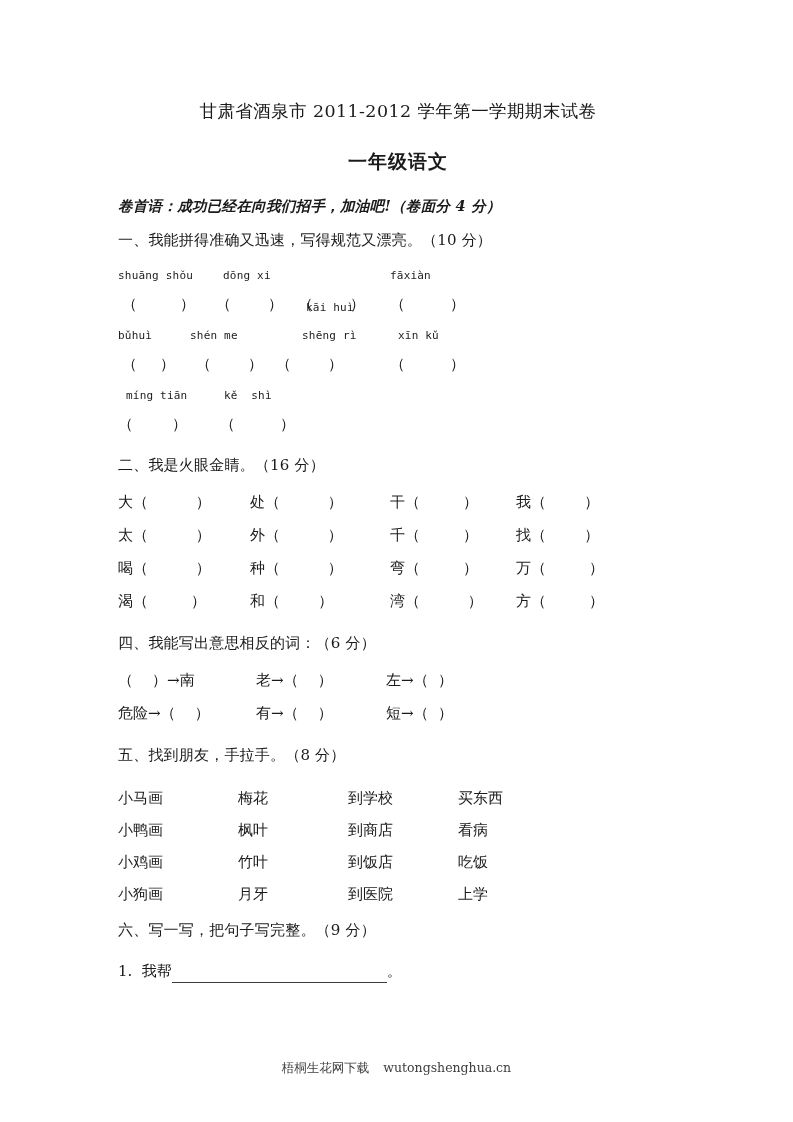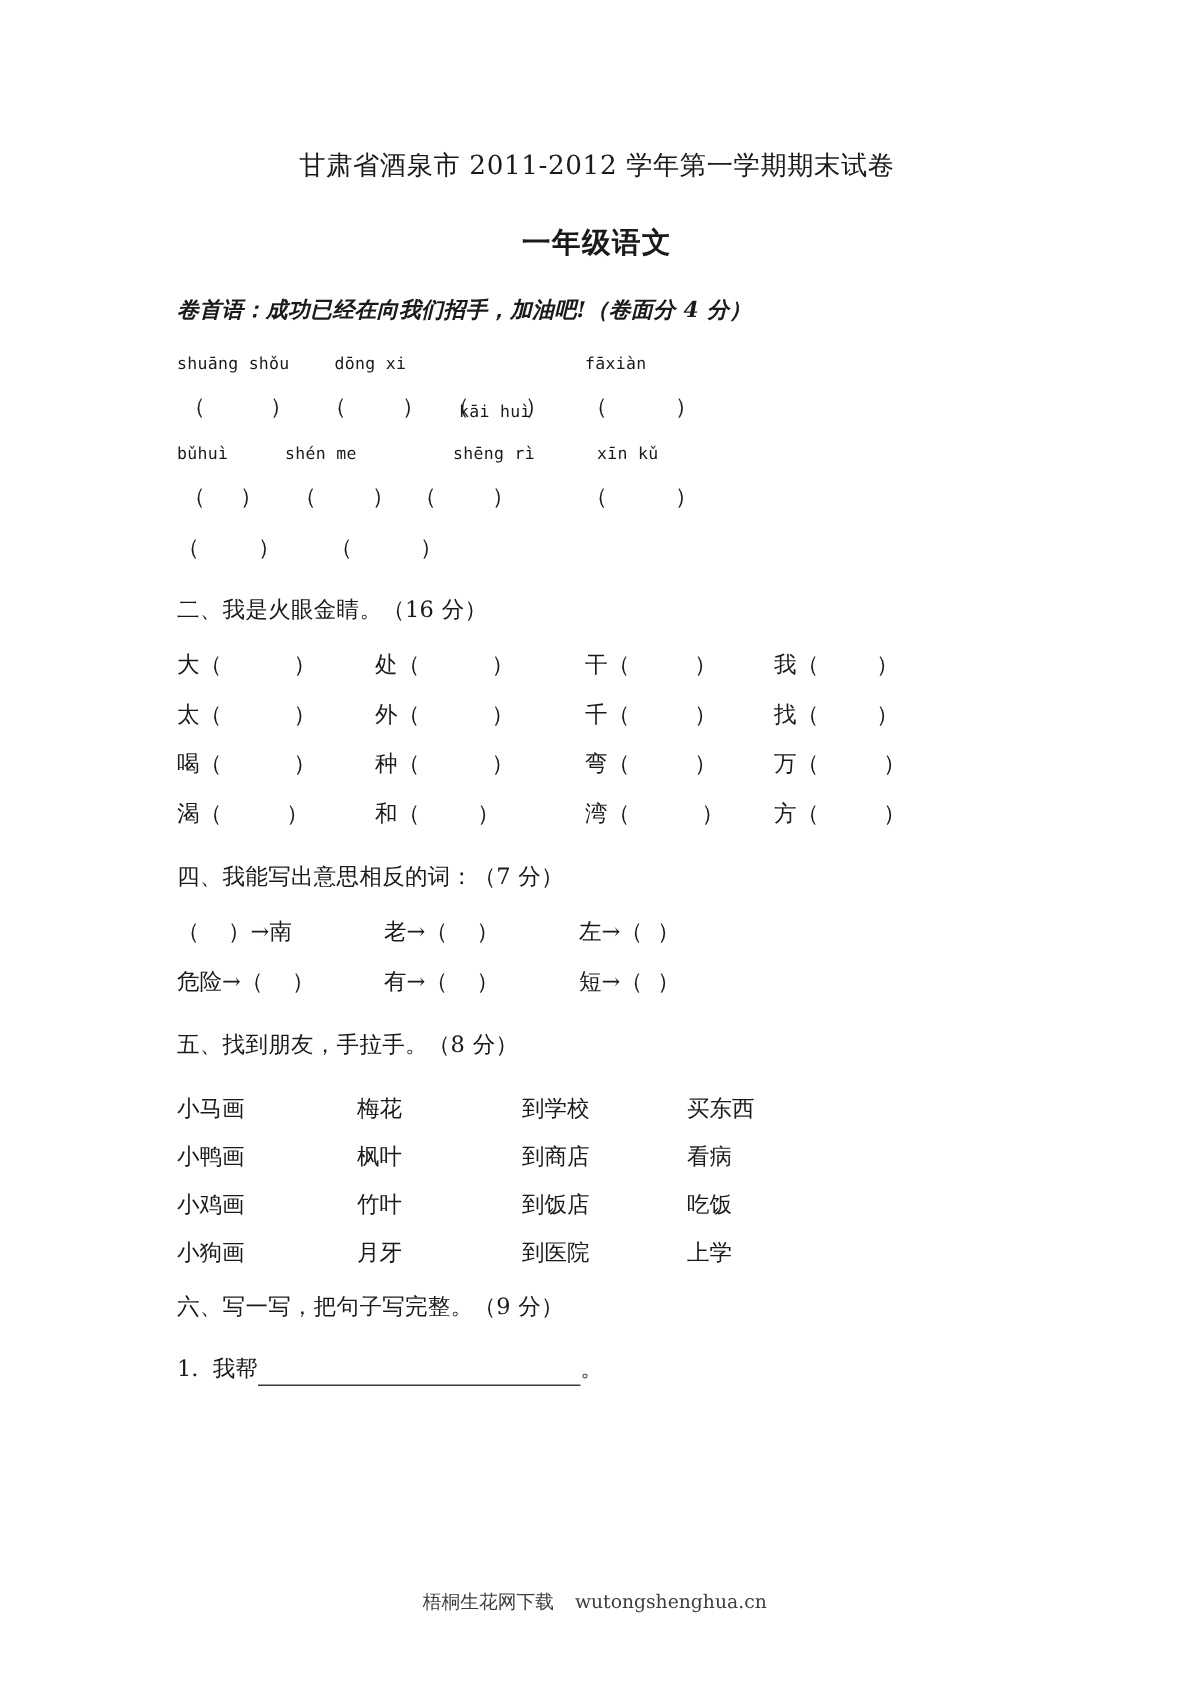--- a/index.html
+++ b/index.html
@@ -186,6 +186,7 @@
     <div class="preamble">卷首语：成功已经在向我们招手，加油吧!（卷面分 4 分）</div>
 
     <div class="section">
+      <div class="section-title">一、我能拼得准确又迅速，写得规范又漂亮。（10 分）</div>
       <div id="s1-rows">
           <div class="pinyin-block">
             <div class="pinyin-row"><span class="pin-item" style="left: 0px;">shuāng shǒu</span><span class="pin-item" style="left: 105px;">dōng xi</span><span class="pin-item" style="left: 188px; margin-top: 32px;">kāi huì</span><span class="pin-item" style="left: 272px;">fāxiàn</span></div>

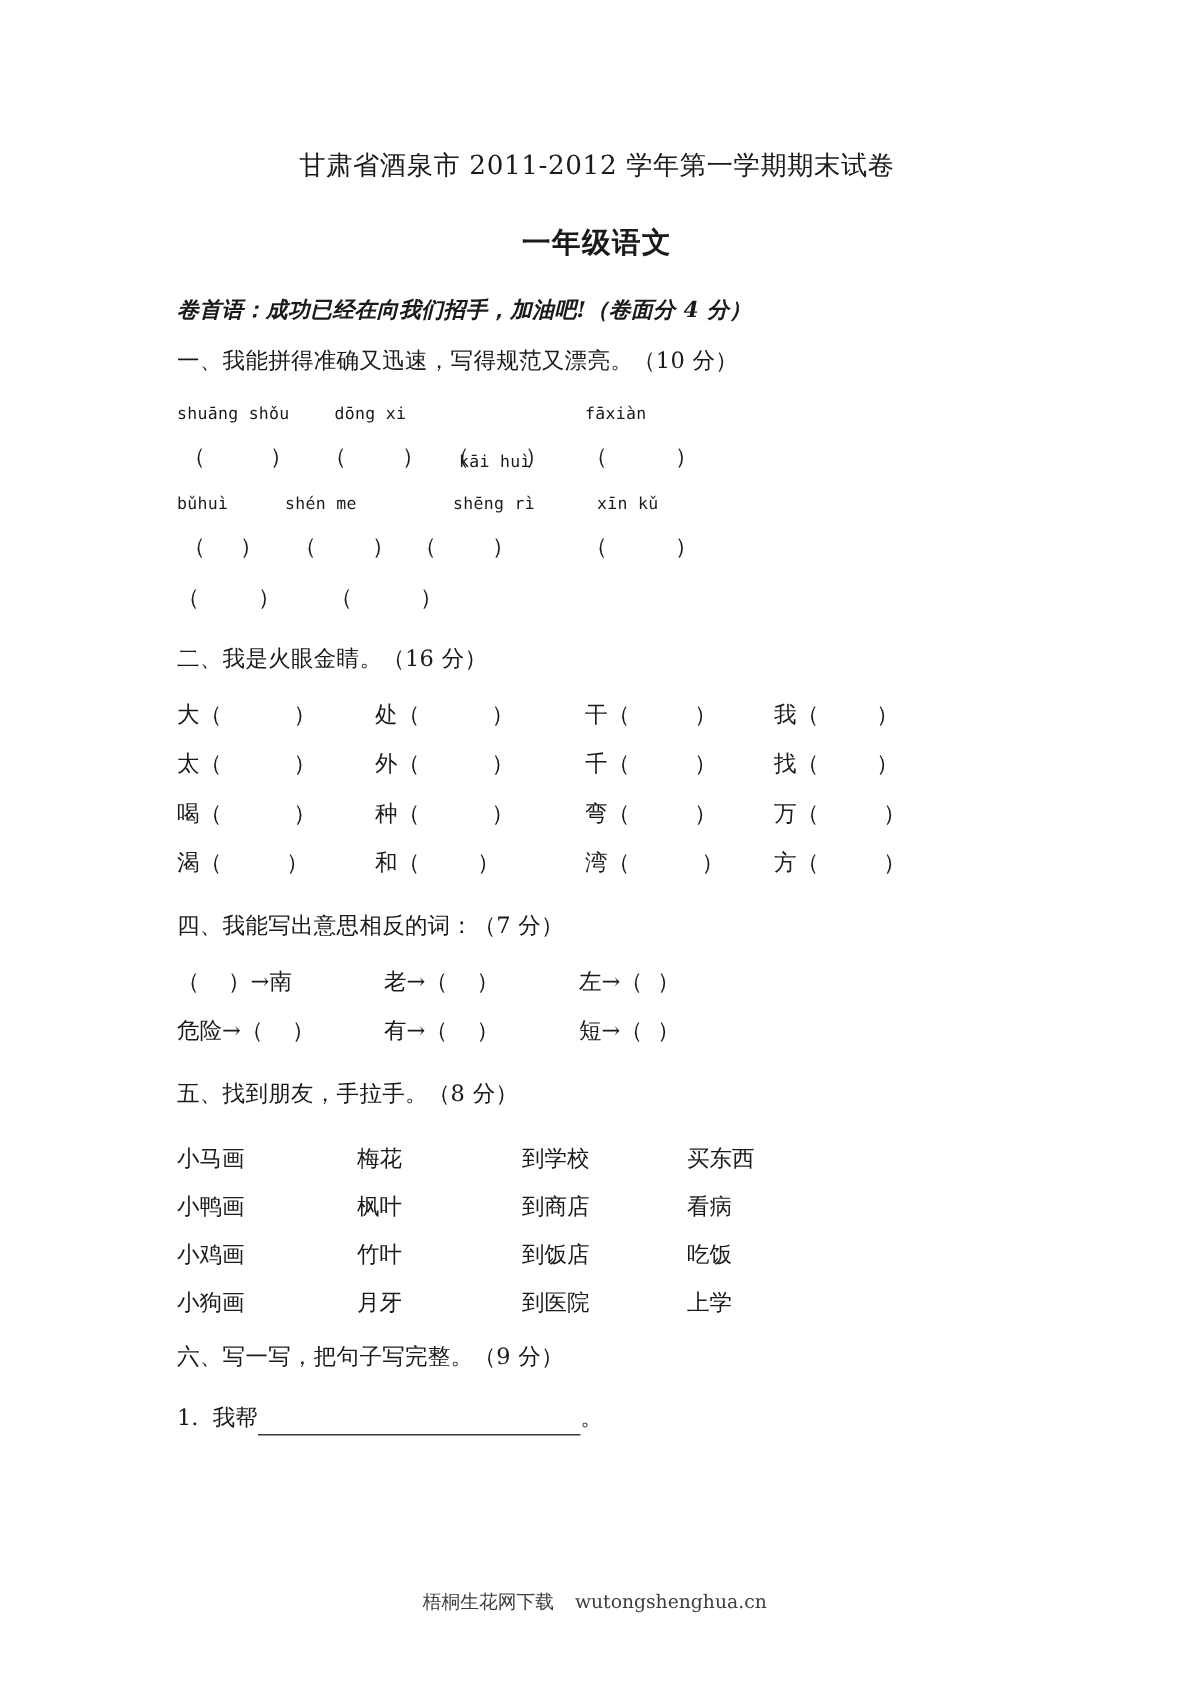--- a/index.html
+++ b/index.html
@@ -197,6 +197,7 @@
             <div class="paren-row"><span class="paren-item" style="left: 4px;">（</span><span class="paren-item" style="left: 42px;">）</span><span class="paren-item" style="left: 78px;">（</span><span class="paren-item" style="left: 130px;">）</span><span class="paren-item" style="left: 158px;">（</span><span class="paren-item" style="left: 210px;">）</span><span class="paren-item" style="left: 272px;">（</span><span class="paren-item" style="left: 332px;">）</span></div>
           </div>
           <div class="pinyin-block">
+            <div class="pinyin-row"><span class="pin-item" style="left: 8px;">míng tiān</span><span class="pin-item" style="left: 106px;">kě  shì</span></div>
             <div class="paren-row"><span class="paren-item" style="left: 0px;">（</span><span class="paren-item" style="left: 54px;">）</span><span class="paren-item" style="left: 102px;">（</span><span class="paren-item" style="left: 162px;">）</span></div>
           </div>
         </div>

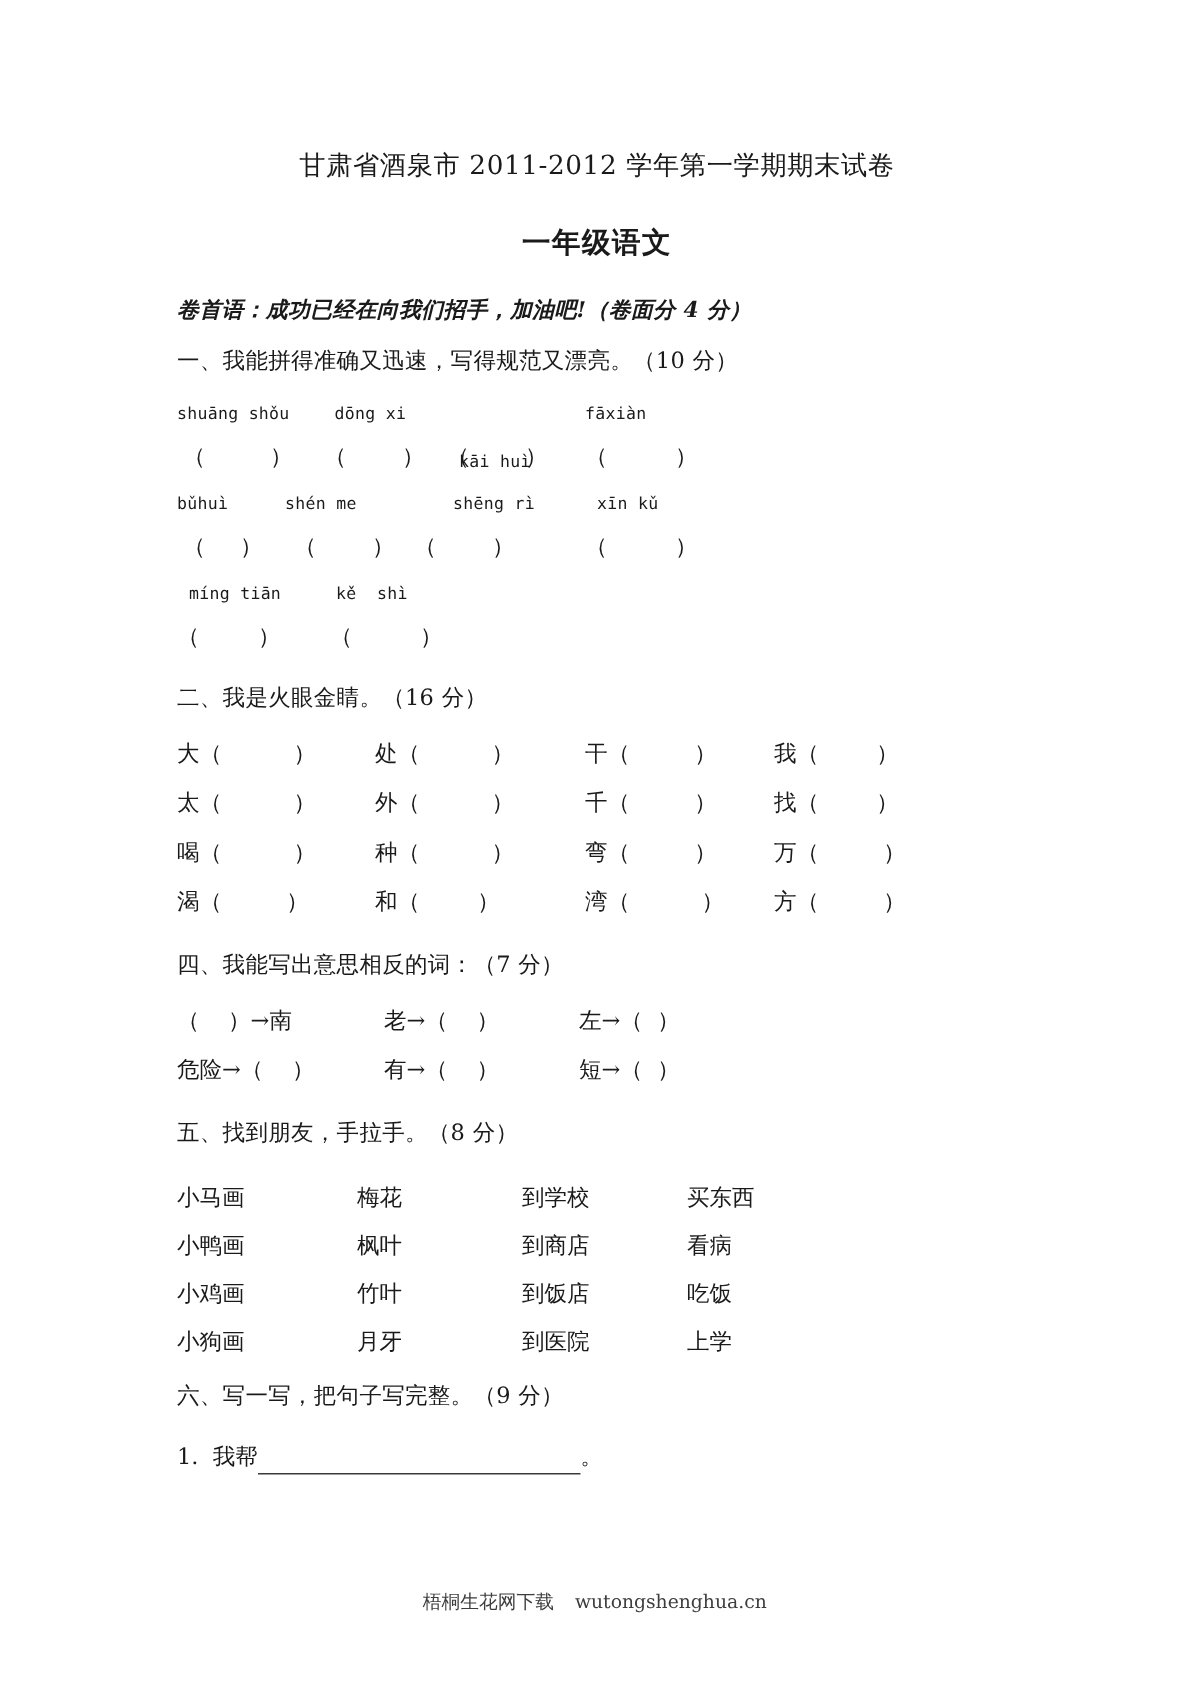--- a/index.html
+++ b/index.html
@@ -235,7 +235,7 @@
 
 
     <div class="section">
-      <div class="section-title">四、我能写出意思相反的词：（7 分）</div>
+      <div class="section-title">四、我能写出意思相反的词：（6 分）</div>
       <div id="s4-rows">
           <div class="ant-row">
             <div class="ant-cell" style="width: 138px;">（    ）→南</div>

